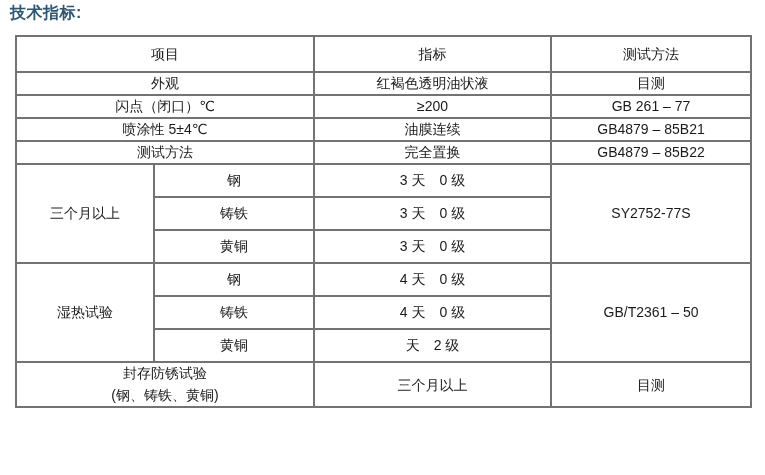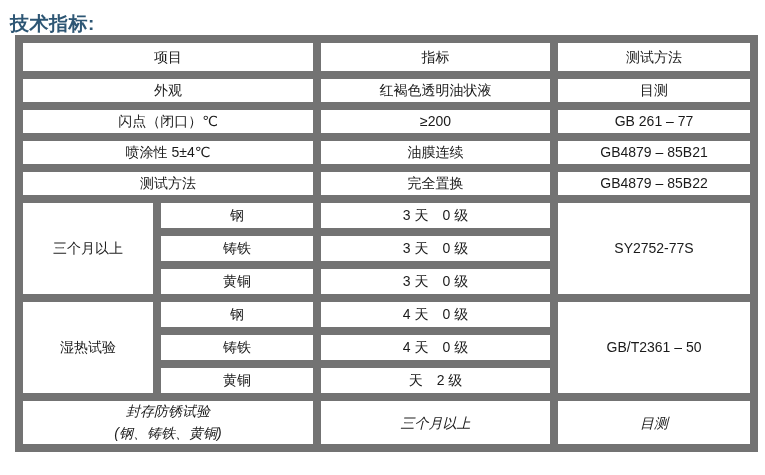--- a/index.html
+++ b/index.html
@@ -17,8 +17,8 @@
   .page-title {
     position: absolute;
     left: 10px;
-    top: 11px;
-    font-size: 19px;
+    top: 3px;
+    font-size: 16px;
     font-weight: 700;
     color: #2d5674;
     letter-spacing: 0.5px;

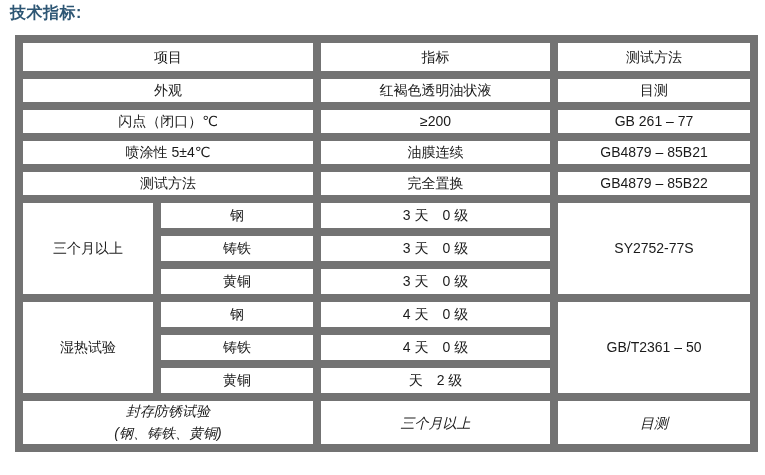--- a/index.html
+++ b/index.html
@@ -32,7 +32,7 @@
     table-layout: fixed;
   }
   table.spec-table td {
-    border: 8px solid #737373;
+    border: 2px solid #737373;
     text-align: center;
     vertical-align: middle;
     font-size: 14px;

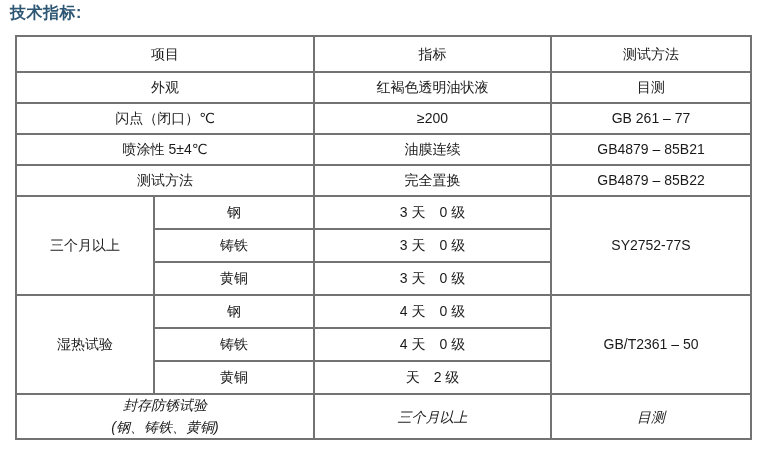--- a/index.html
+++ b/index.html
@@ -46,7 +46,7 @@
   col.c2  { width: 237px; }
   col.c3  { width: 200px; }
   tr.rh { height: 36px; }  
-  tr.rs { height: 31px; }  
+  tr.rs { height: 23px; }  
   tr.rm { height: 33px; }  
   tr.rt { height: 42px; font-style: italic; }  
   .two-line div { line-height: 1.55; }

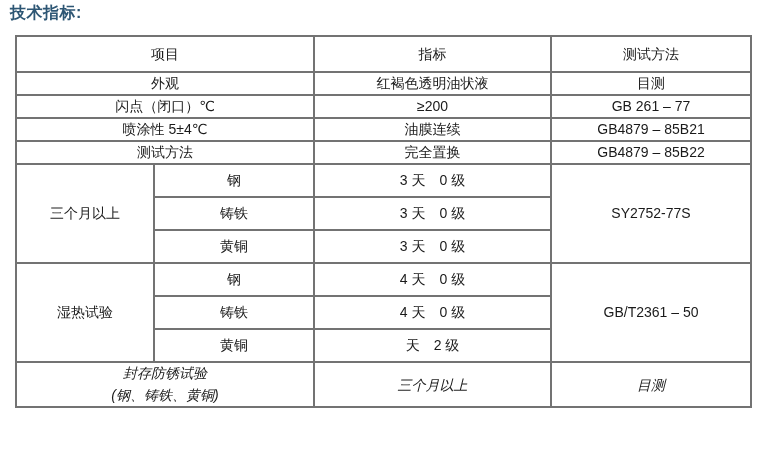--- a/index.html
+++ b/index.html
@@ -48,7 +48,7 @@
   tr.rh { height: 36px; }  
   tr.rs { height: 23px; }  
   tr.rm { height: 33px; }  
-  tr.rt { height: 42px; font-style: italic; }  
+  tr.rt { height: 42px; }  
   .two-line div { line-height: 1.55; }
 </style>
 </head>

